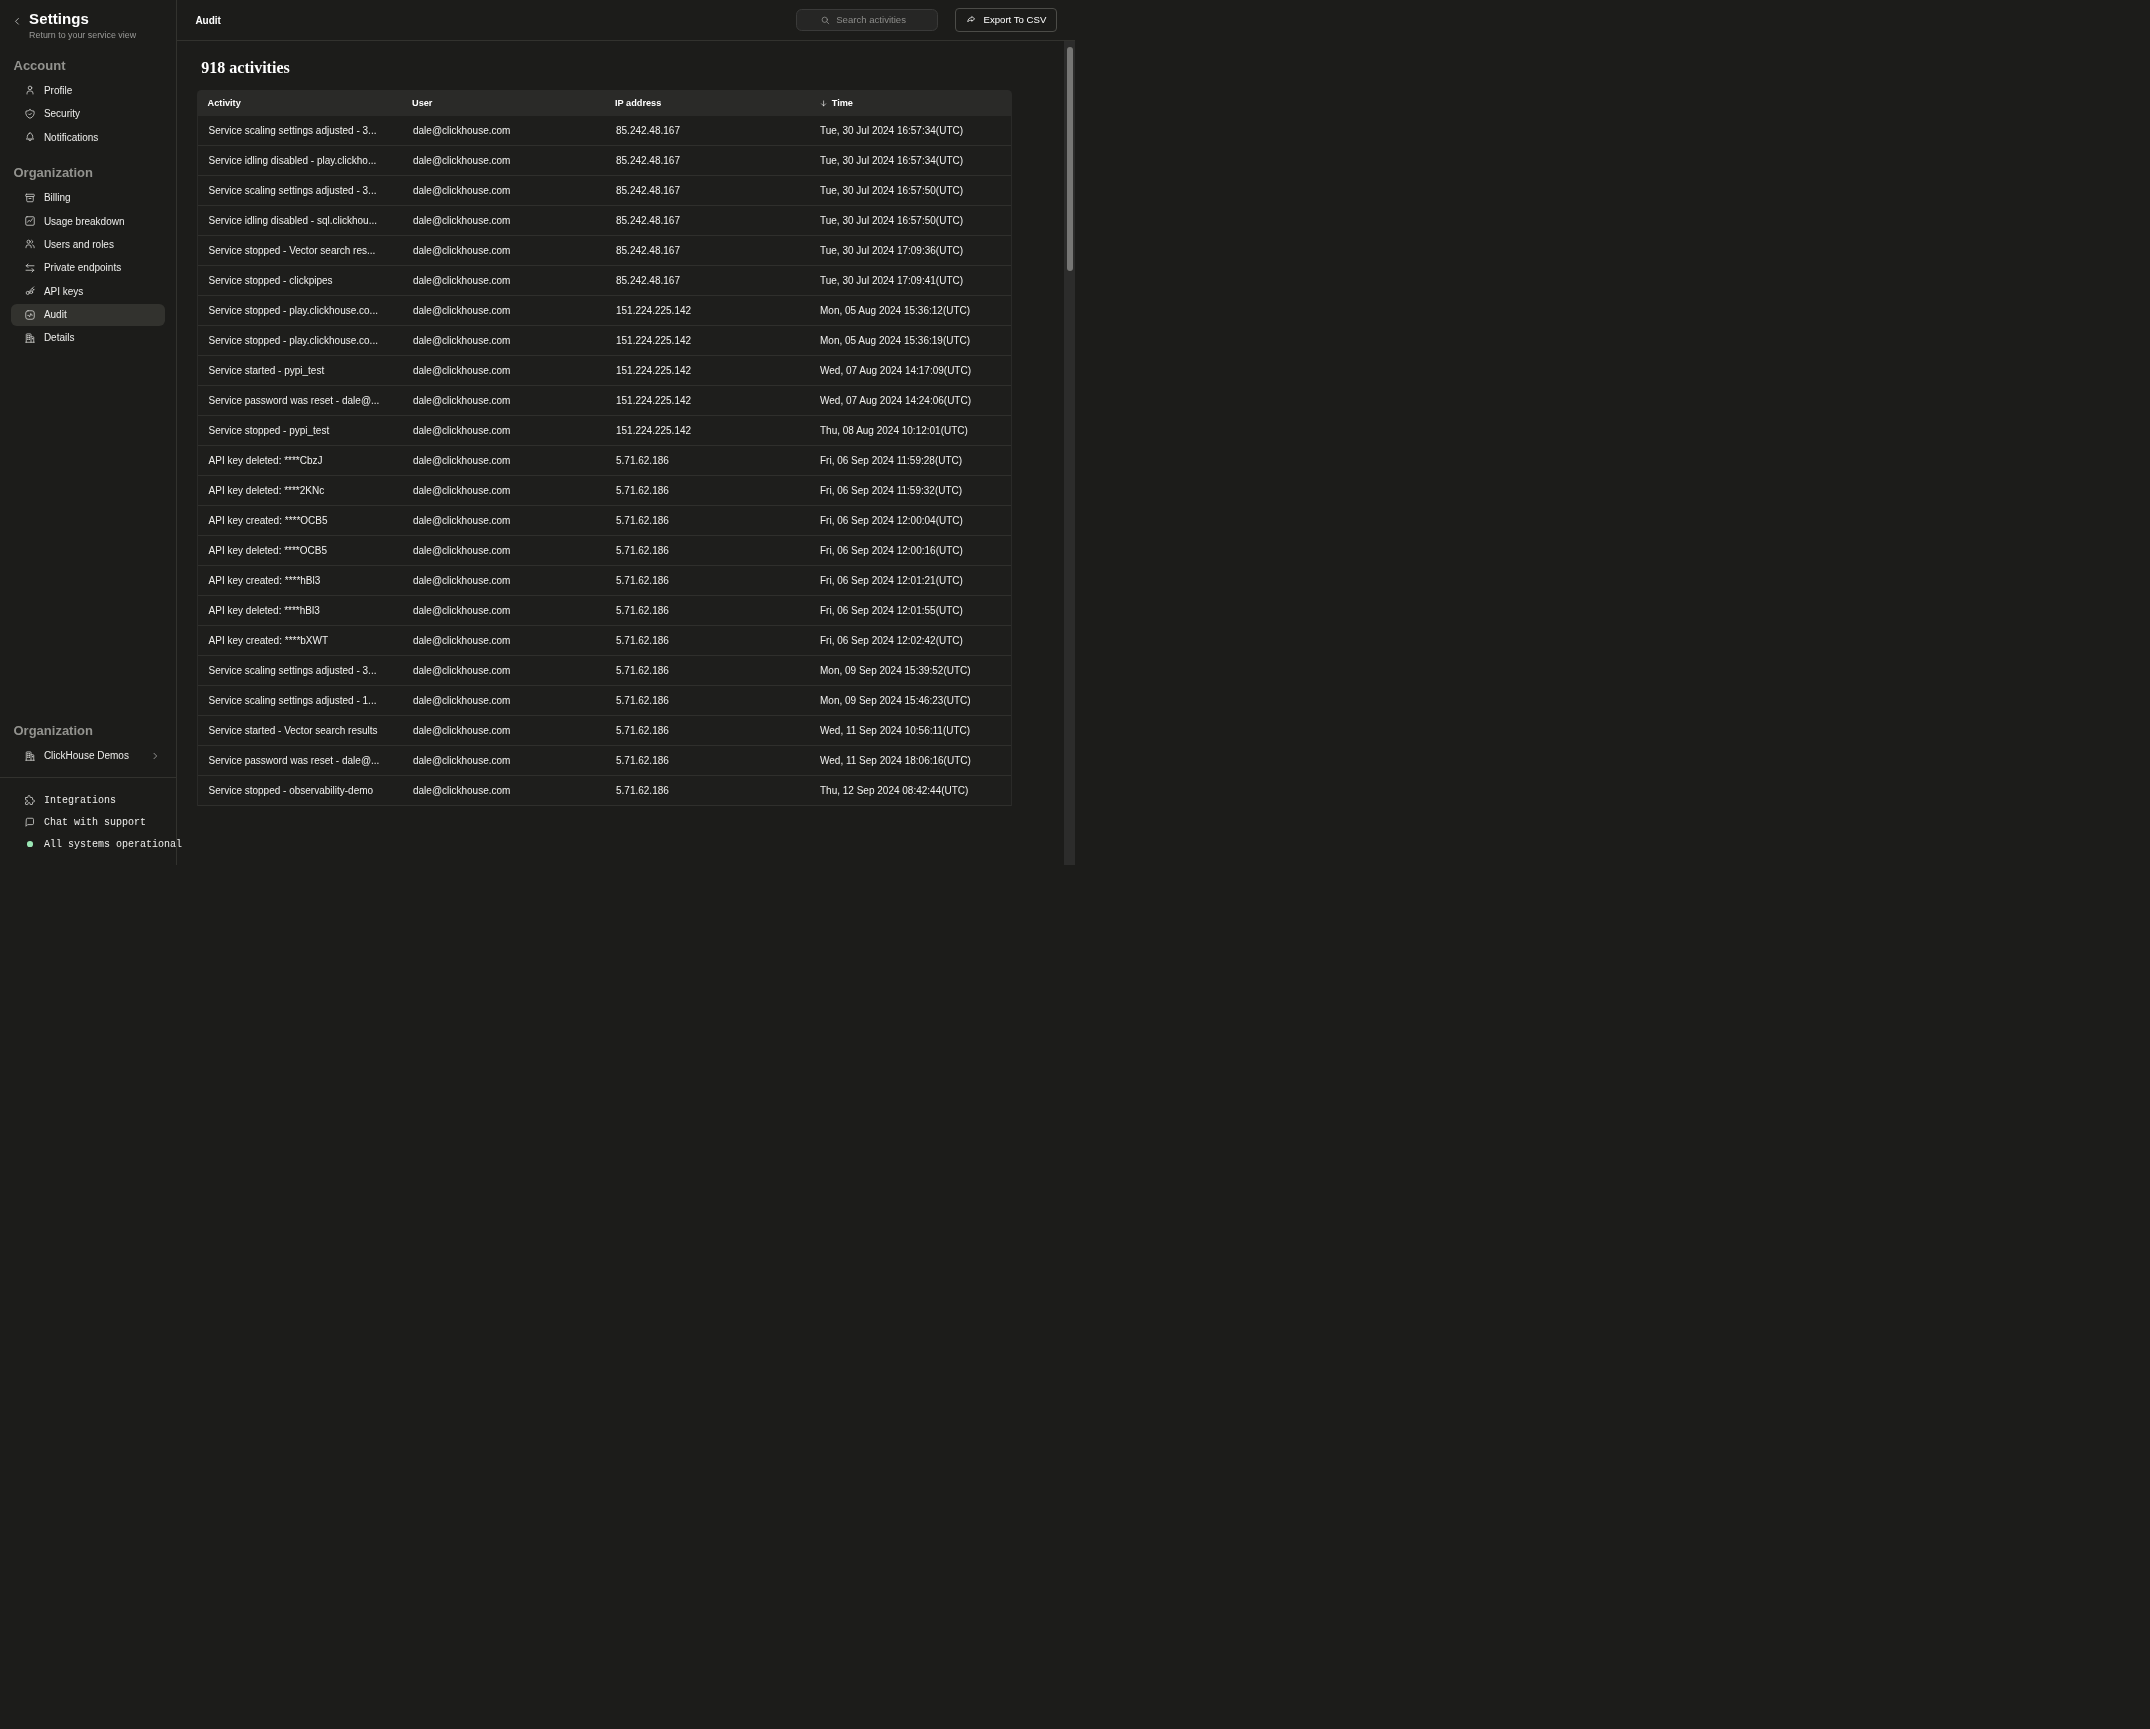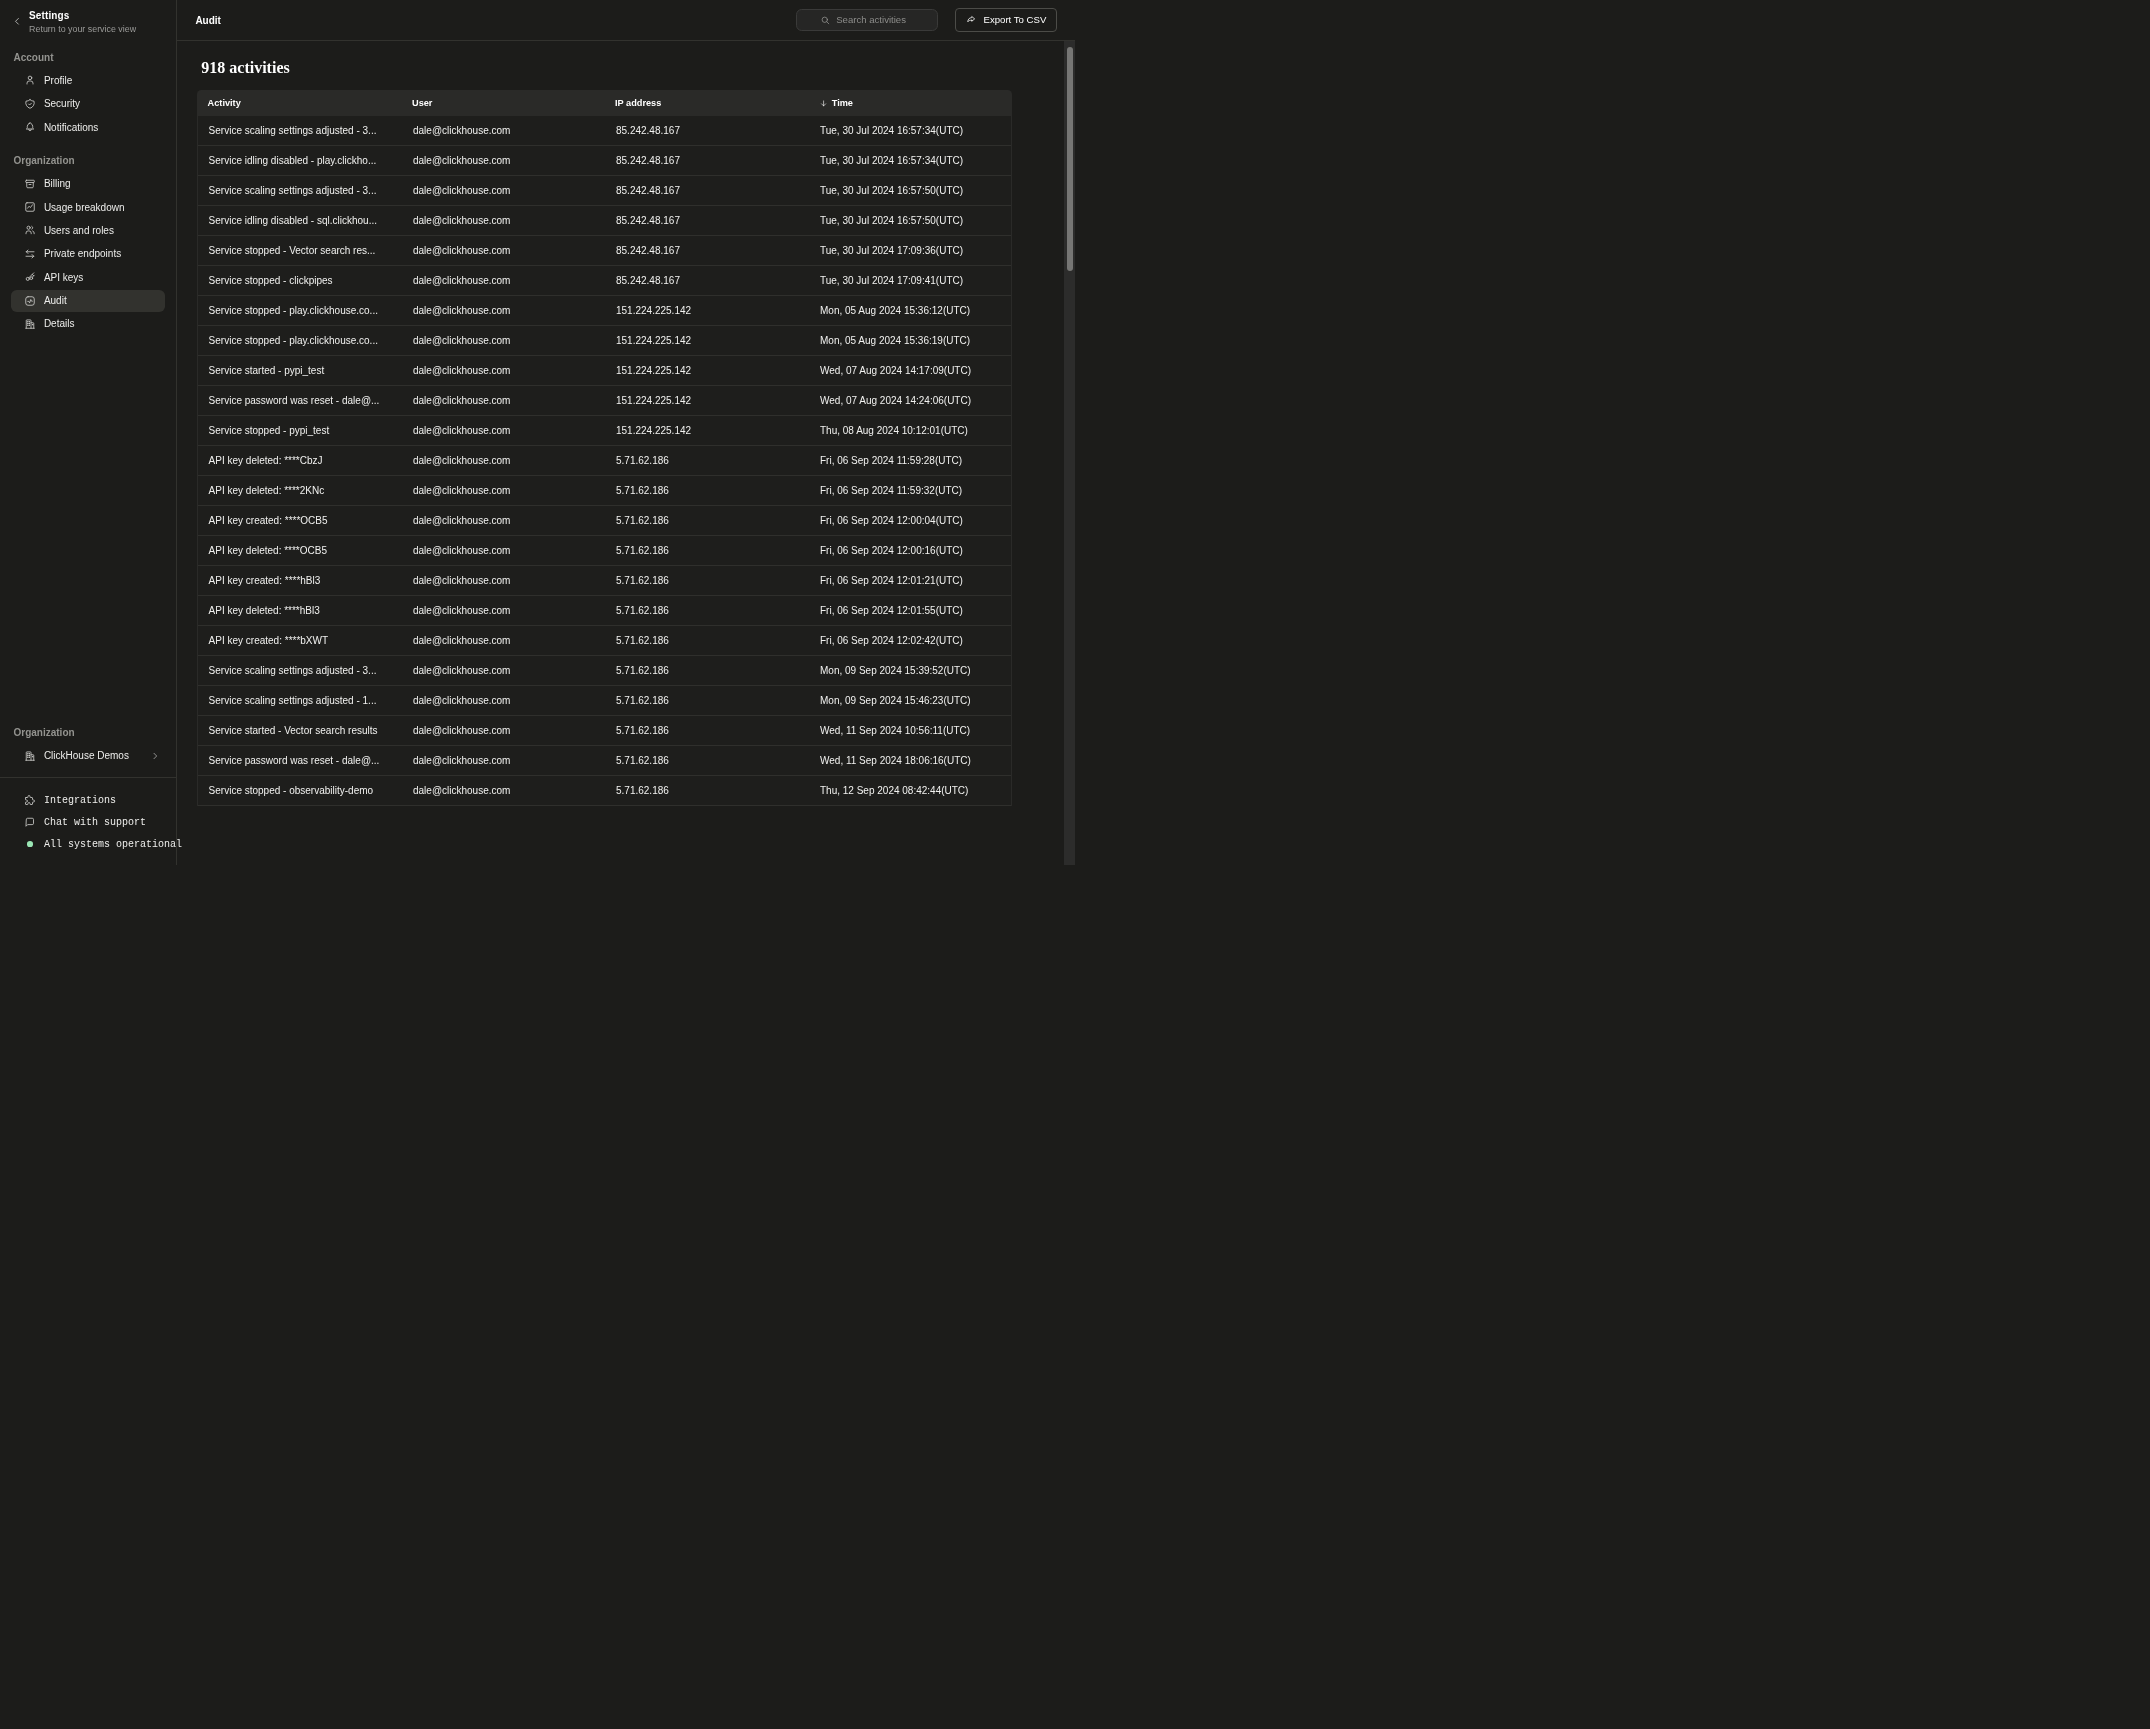--- a/index.html
+++ b/index.html
@@ -24,7 +24,7 @@
     width:12.8px; height:12.8px; margin-top:5px; padding:0; flex:none;
   }
   .back-btn svg { width:10.6px; height:10.6px; }
-  .sb-title { font-size:10px; font-weight:700; letter-spacing:0.1px; color:#fff; }
+  .sb-title { font-size:15px; font-weight:700; letter-spacing:0.1px; color:#fff; }
   .sb-sub { font-size:8.9px; color:#9a9a98; margin-top:2.8px; }
 
   .sidebar-nav { margin-top:0; }

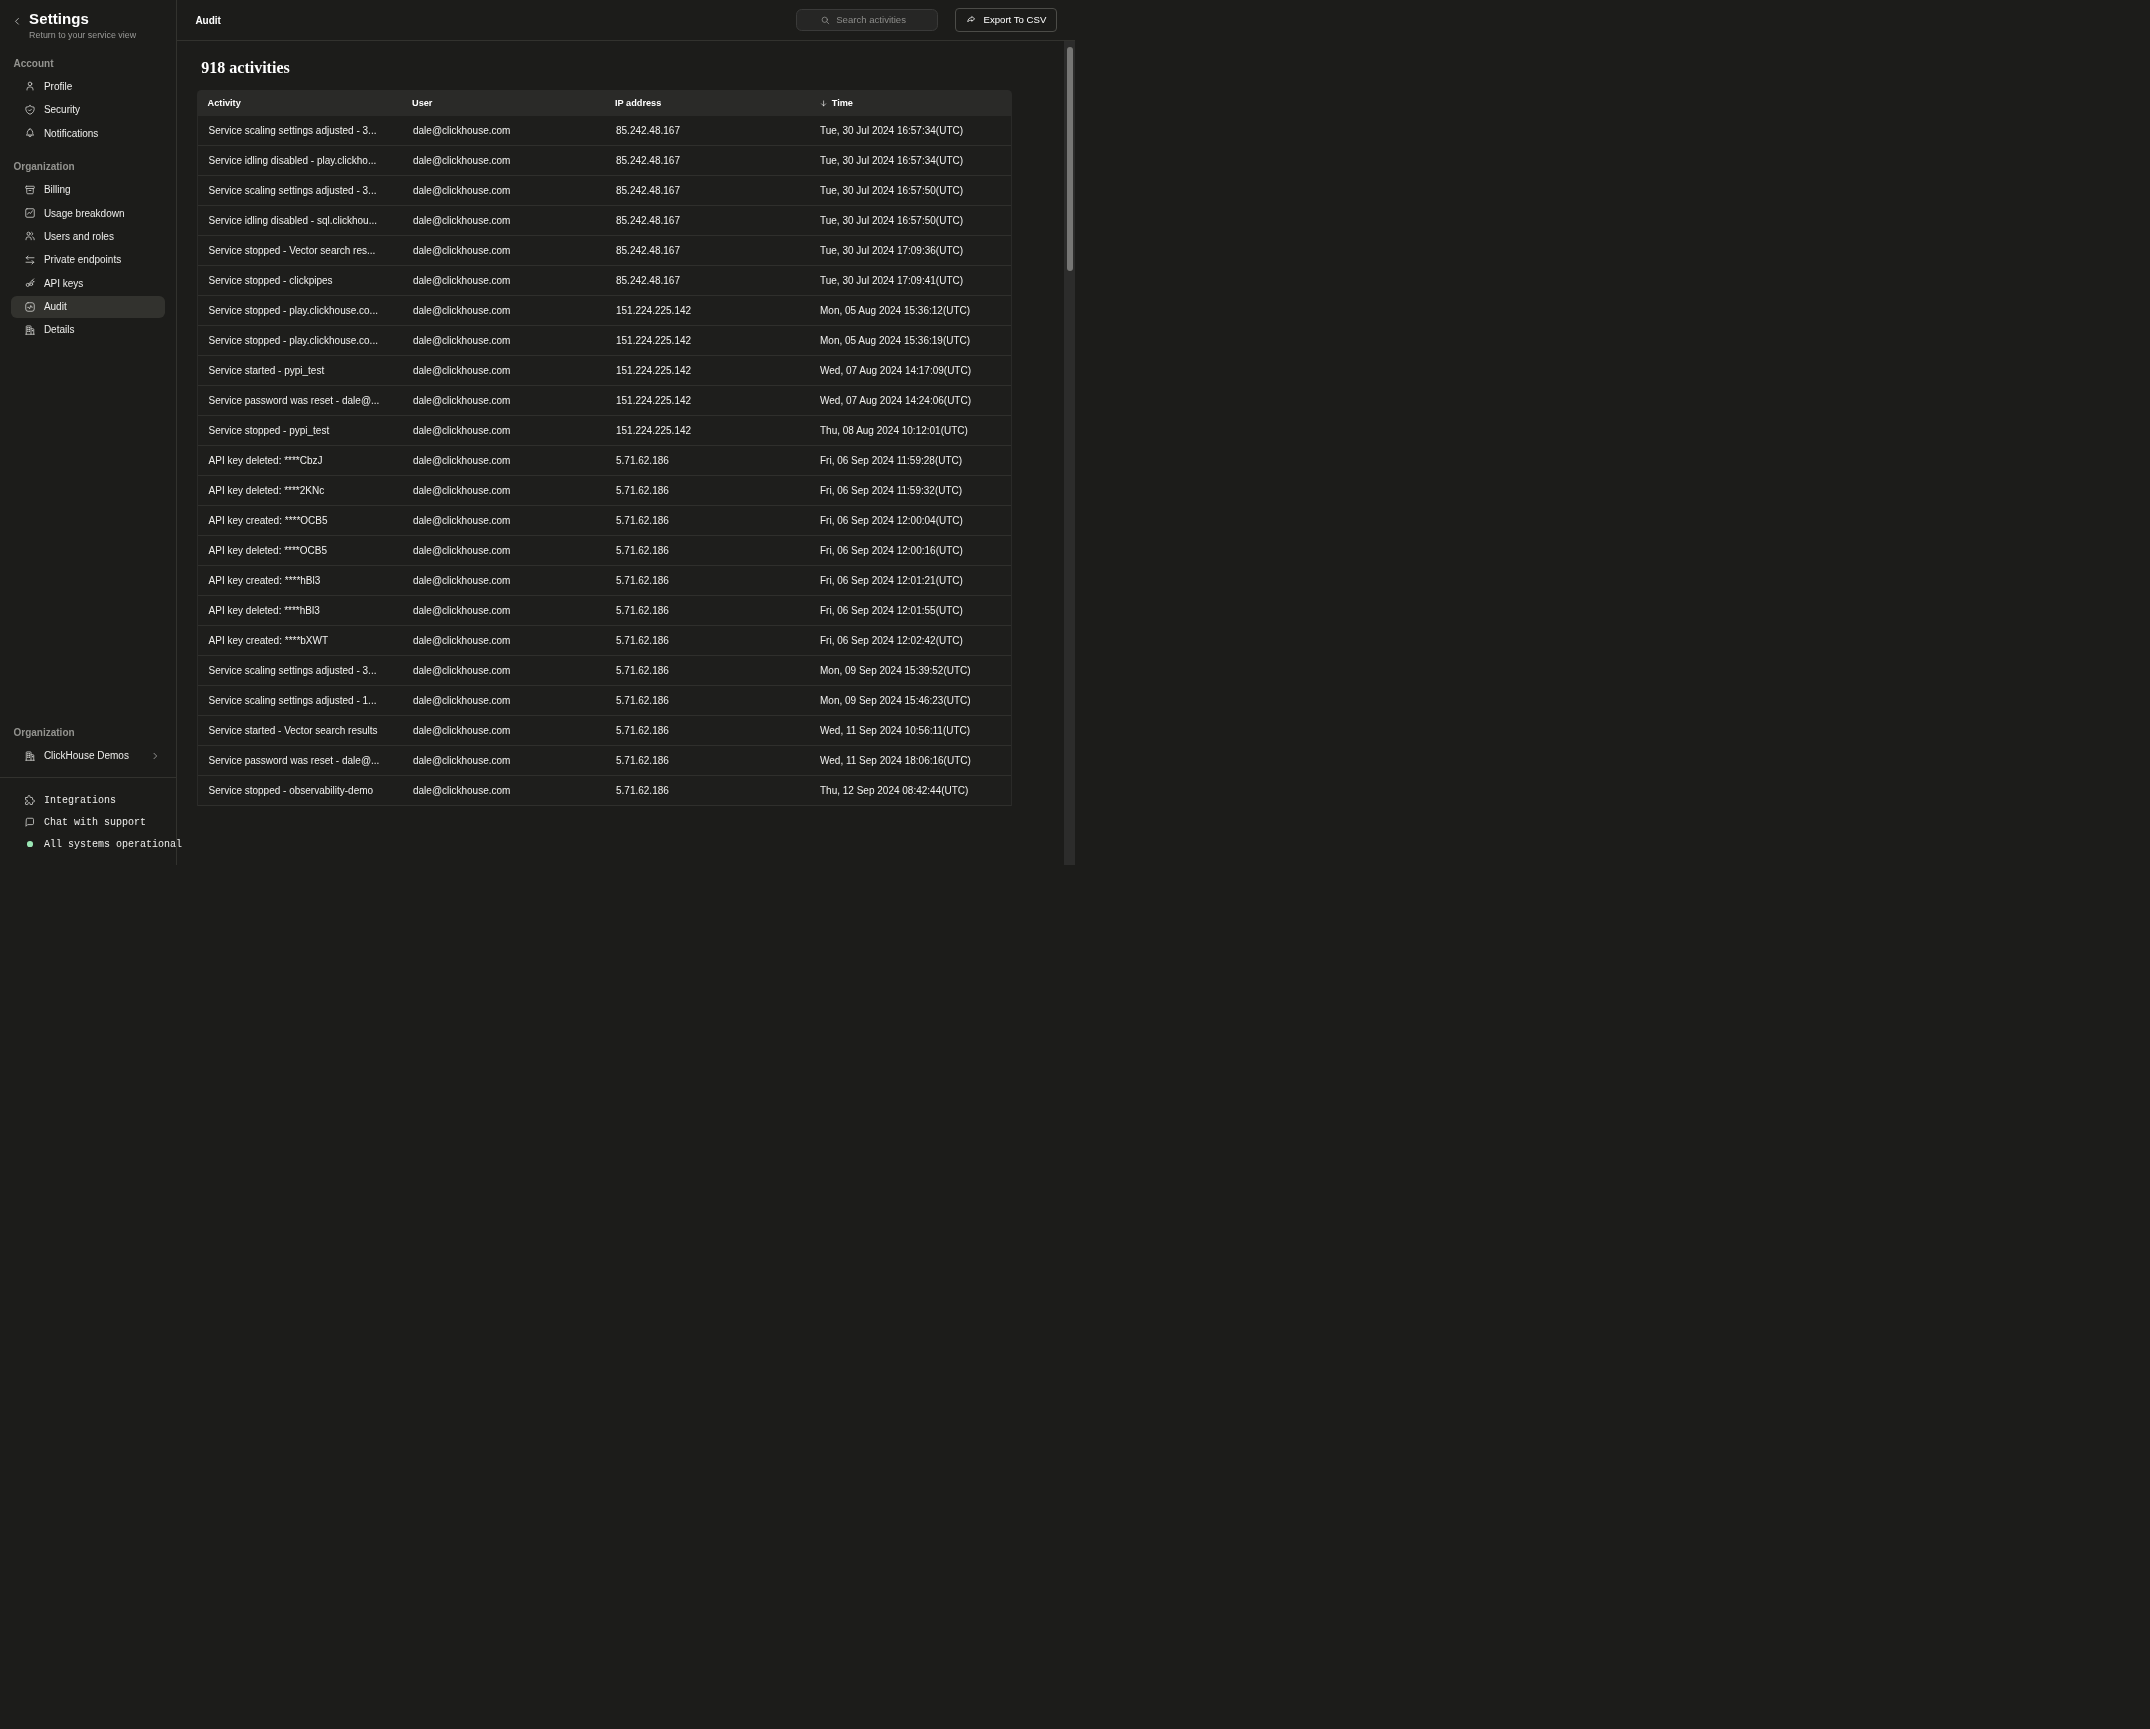--- a/index.html
+++ b/index.html
@@ -29,7 +29,7 @@
 
   .sidebar-nav { margin-top:0; }
   .section-label {
-    font-size:10px; font-weight:600; color:#93938f;
+    font-size:13px; font-weight:600; color:#93938f;
     margin:17px 11.3px 6.4px 13.5px;
   }
   .sidebar-nav .section-label:first-child { margin-top:18.4px; }

